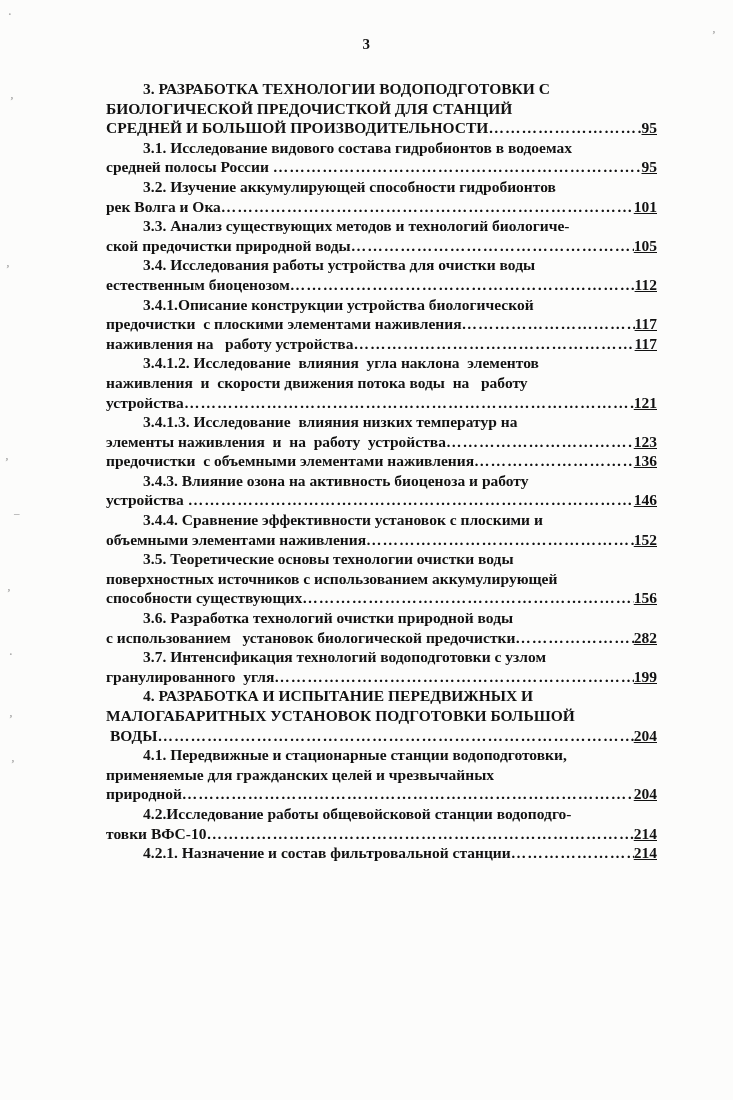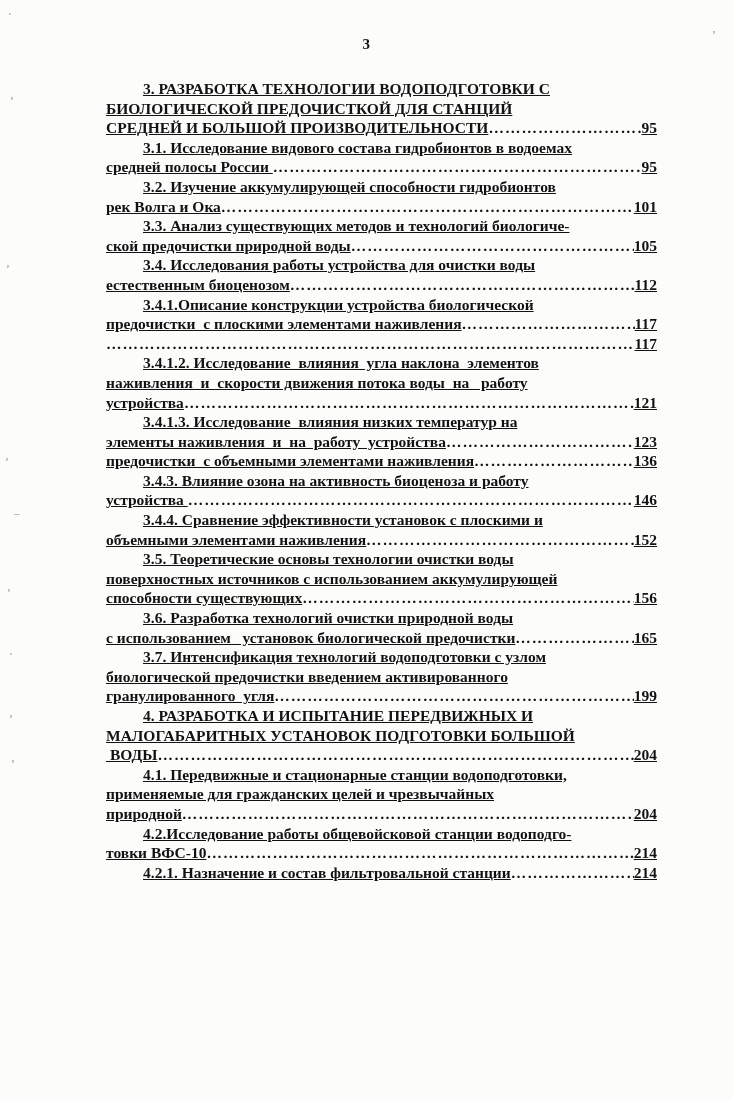--- a/index.html
+++ b/index.html
@@ -30,7 +30,7 @@
     white-space: pre;
   }
   .line.indent { padding-left: 37px; }
-  .line-text { white-space: pre; flex: 0 0 auto; text-decoration: underline; }
+  .line-text { white-space: pre; flex: 0 0 auto; }
   .leader {
     flex: 1 1 auto;
     overflow: hidden;

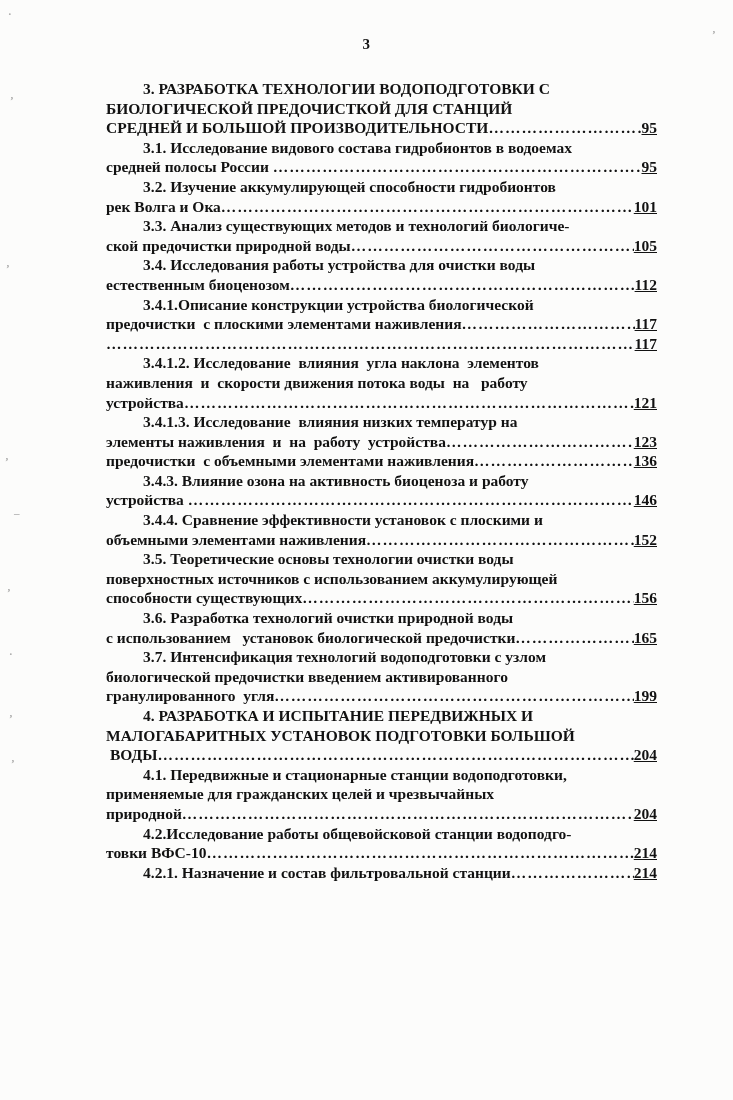--- a/index.html
+++ b/index.html
@@ -118,6 +118,7 @@
     <span class="page-ref">117</span>
   </div>
       <div class="line">
+    <span class="line-text">наживления на   работу устройства</span>
     <span class="leader">……………………………………………………………………………………………………………………………………………………………………………………………………………………</span>
     <span class="page-ref">117</span>
   </div>

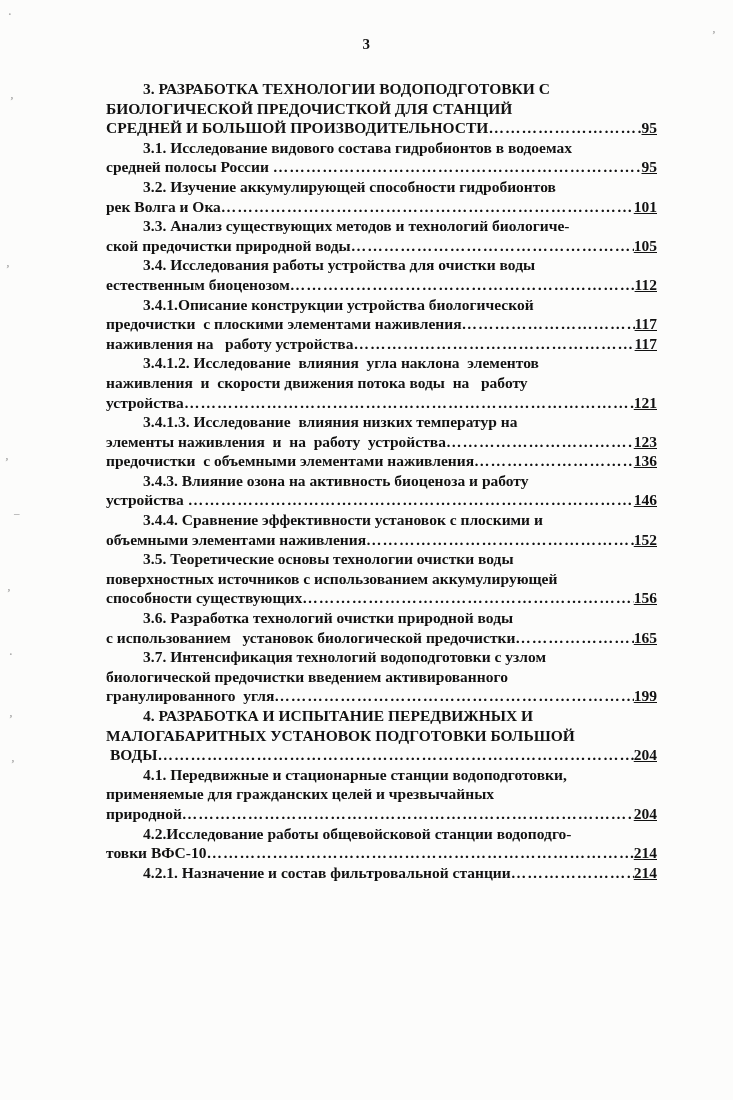--- a/index.html
+++ b/index.html
@@ -195,7 +195,7 @@
       <div class="line">
     <span class="line-text">с использованием   установок биологической предочистки</span>
     <span class="leader">……………………………………………………………………………………………………………………………………………………………………………………………………………………</span>
-    <span class="page-ref">165</span>
+    <span class="page-ref">282</span>
   </div>
       <div class="line indent no-ref">
     <span class="line-text">3.7. Интенсификация технологий водоподготовки с узлом</span>

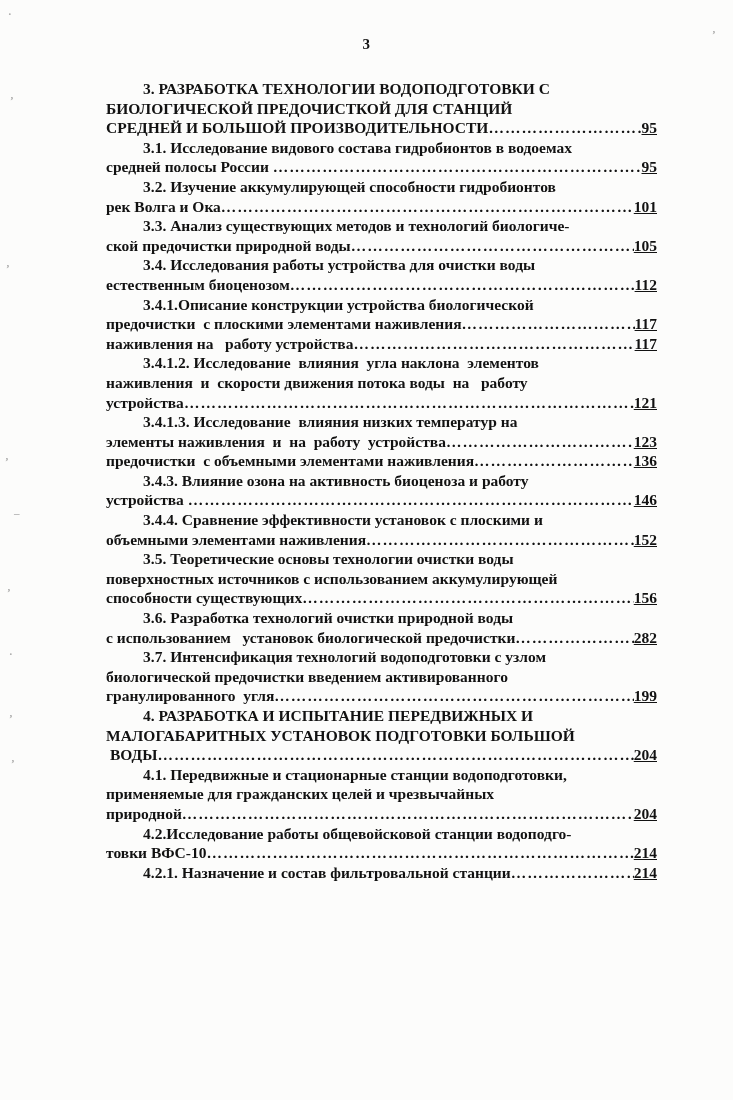--- a/index.html
+++ b/index.html
@@ -199,11 +199,6 @@
   </div>
       <div class="line indent no-ref">
     <span class="line-text">3.7. Интенсификация технологий водоподготовки с узлом</span>
-    
-    
-  </div>
-      <div class="line no-ref">
-    <span class="line-text">биологической предочистки введением активированного</span>
     
     
   </div>

